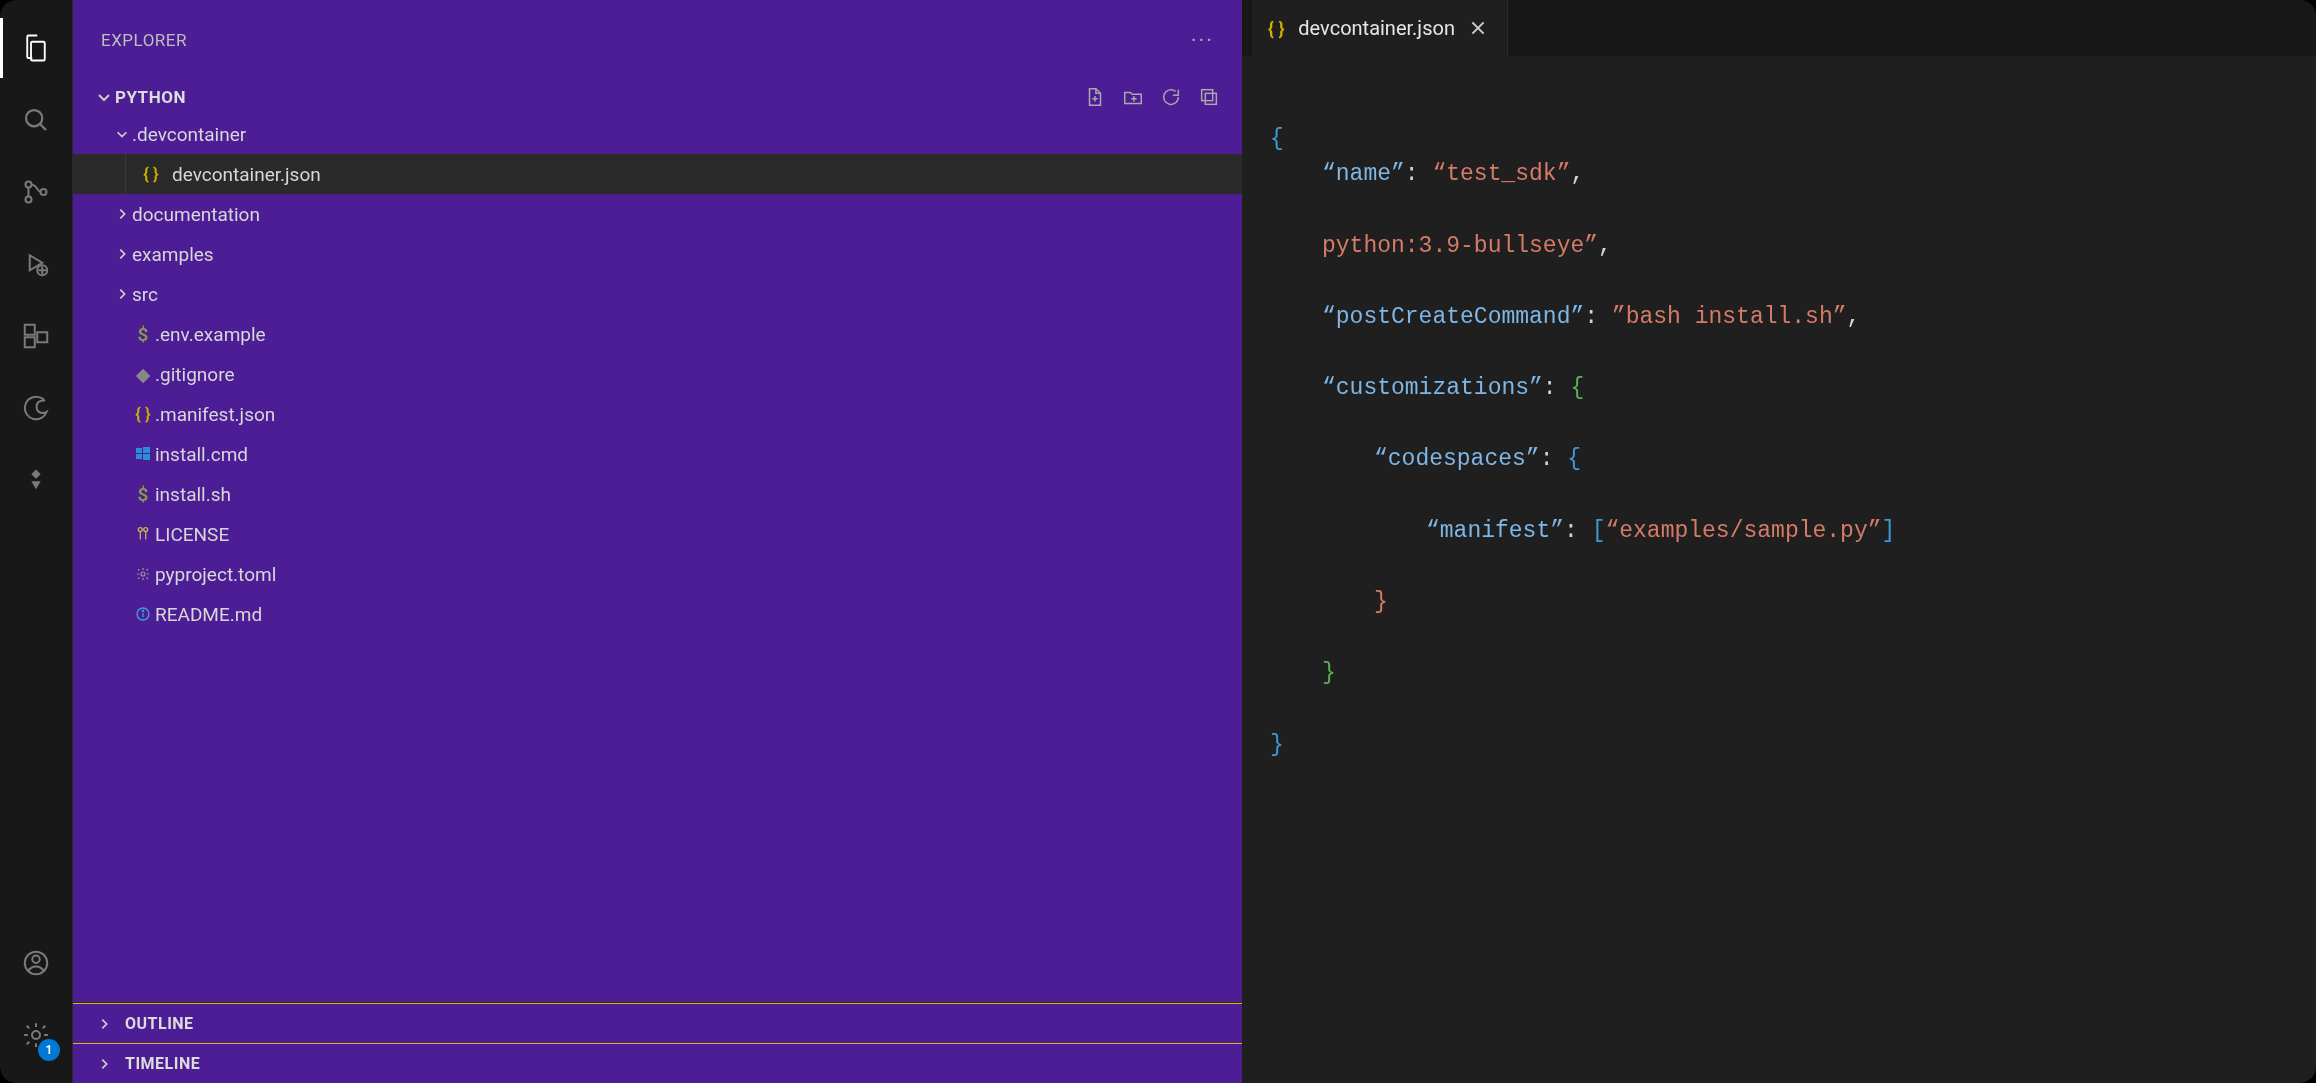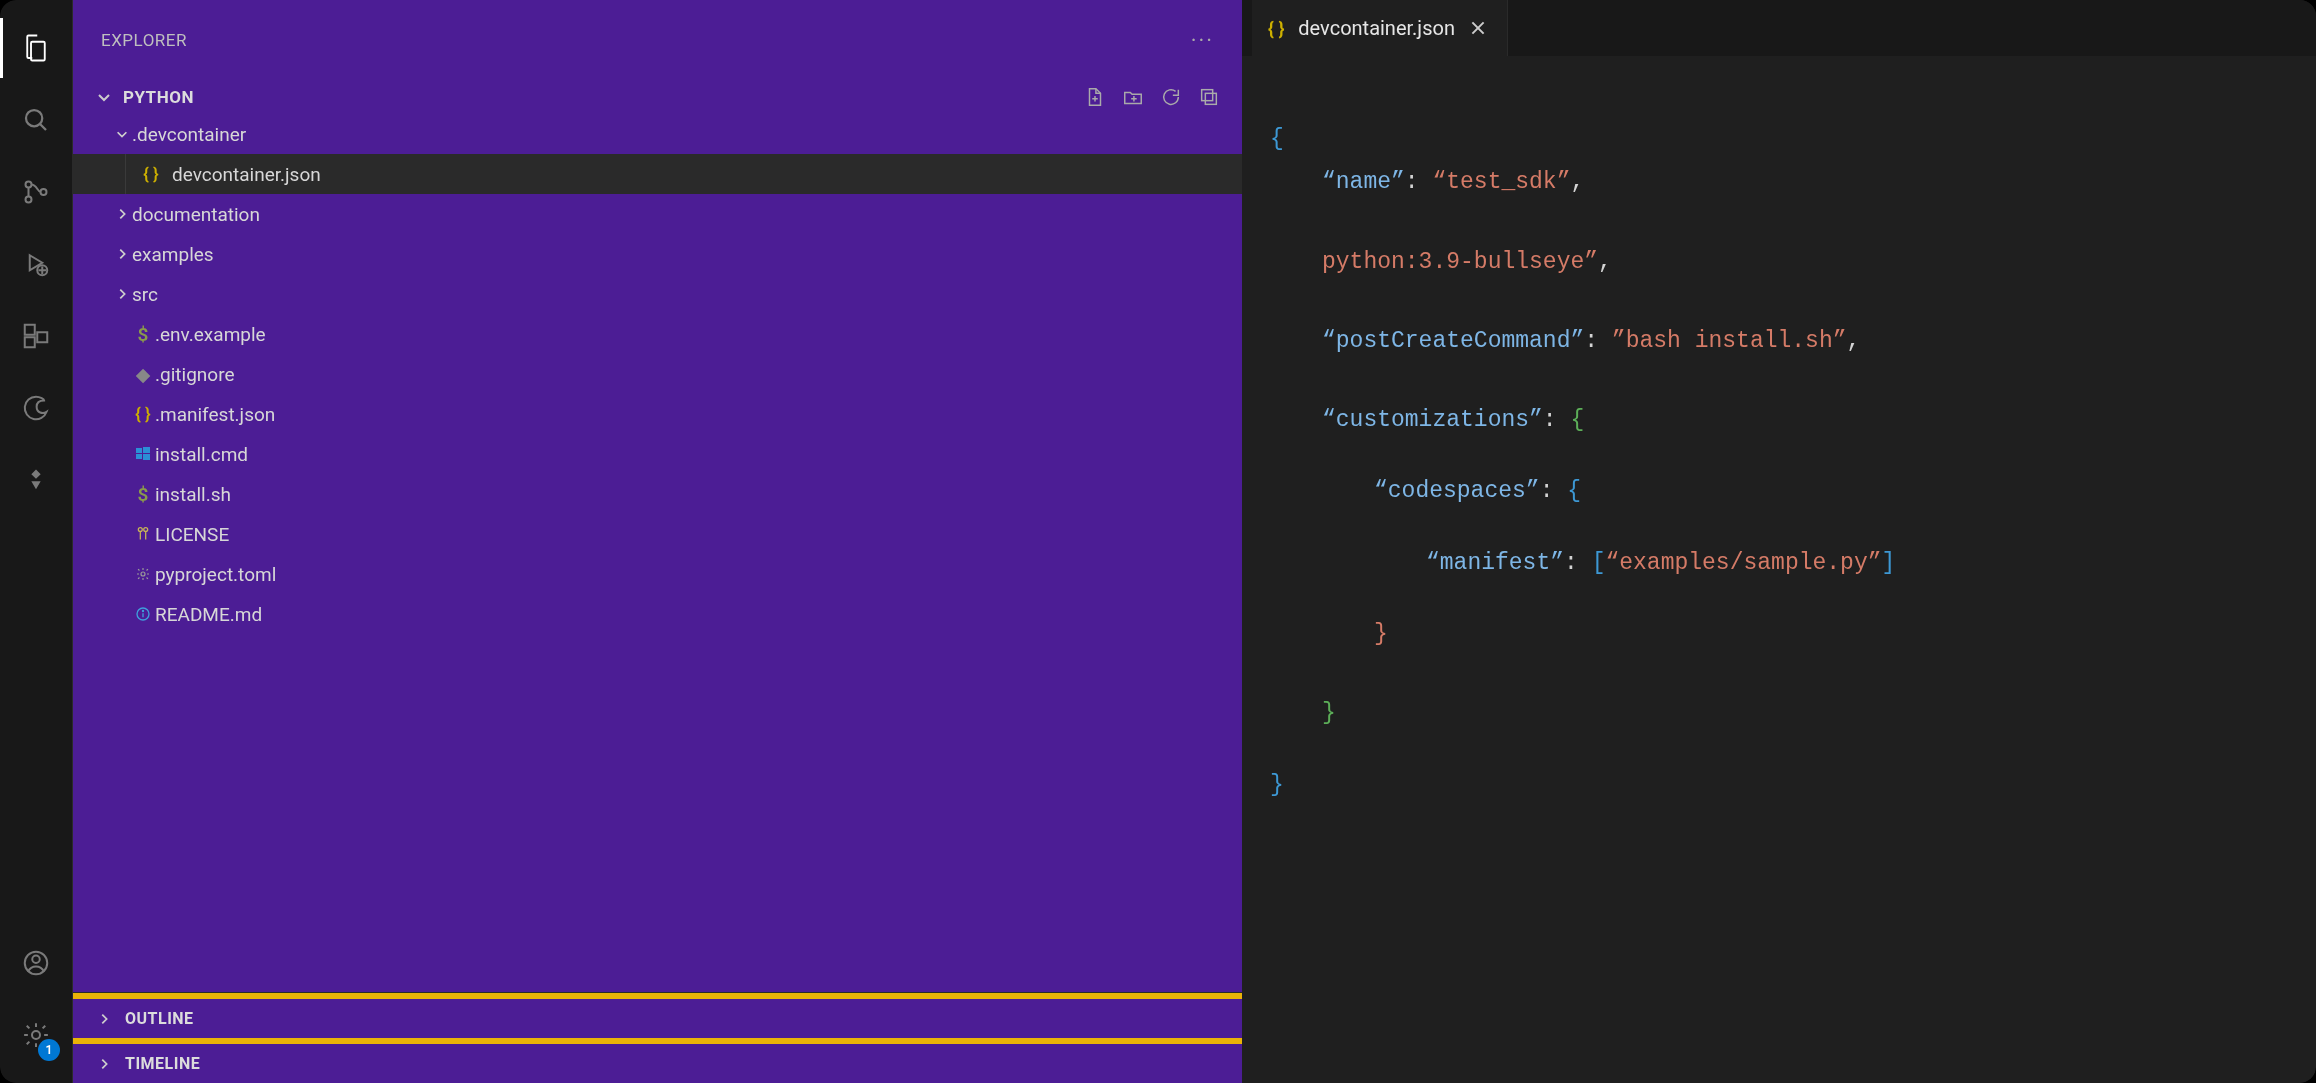--- a/index.html
+++ b/index.html
@@ -114,7 +114,7 @@
     .section-header-left {
       display: flex;
       align-items: center;
-      gap: 10px;
+      gap: 2px;
     }
     .section-toolbar {
       display: flex;

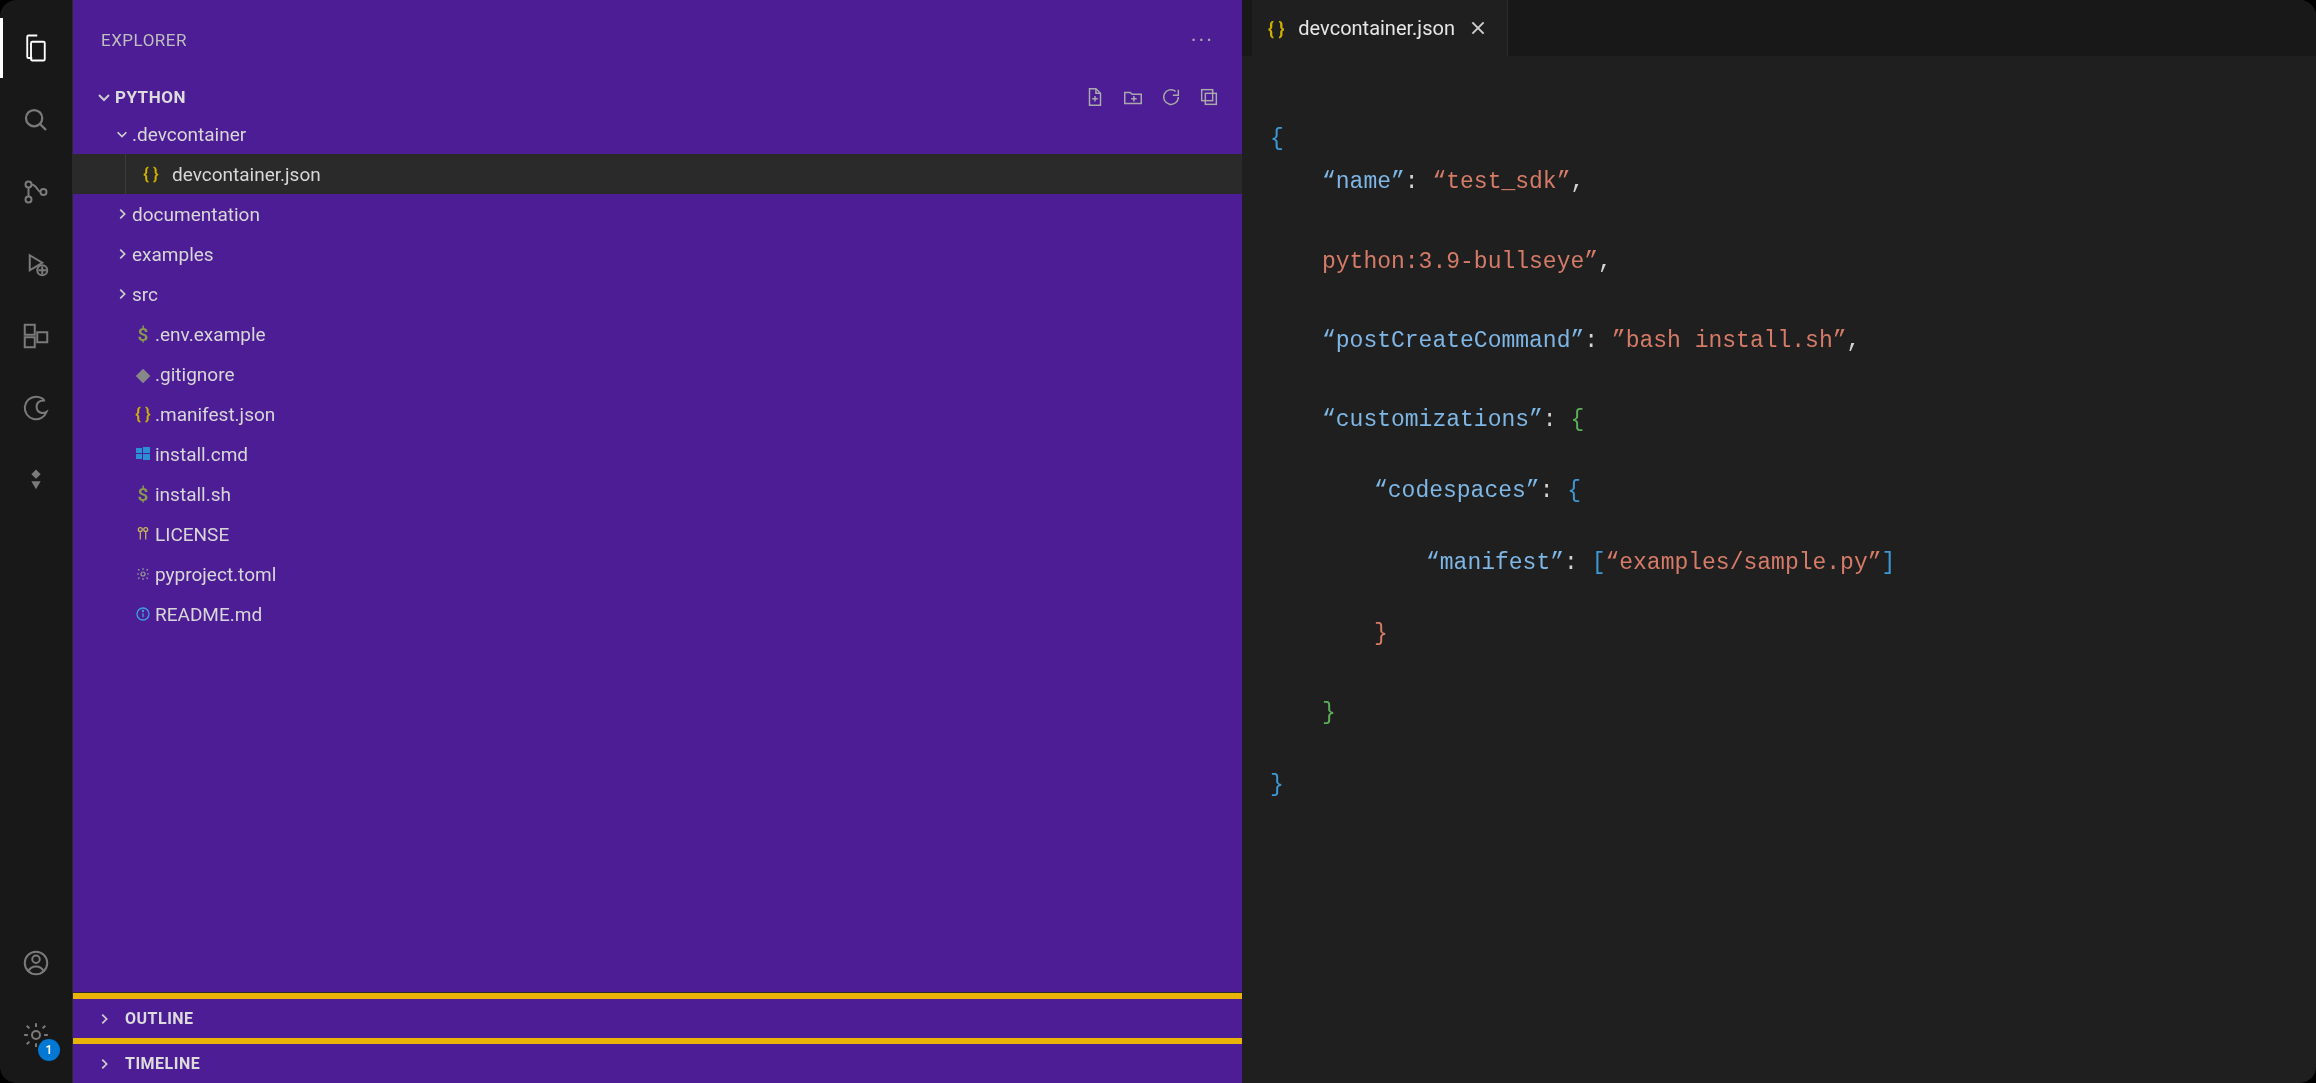--- a/index.html
+++ b/index.html
@@ -218,7 +218,7 @@
     .tok-punc { color:#d4d4d4; }
     .tok-bracket1 { color:#3d98d4; }
     .tok-bracket2 { color:#5cae58; }
-    .indent1 { padding-left: 52px; display:block;margin-top:8px; }
+    .indent1 { padding-left: 52px; display:block; }
     .indent2 { padding-left: 104px; display:block; }
     .indent3 { padding-left: 156px; display:block; }
     .minimap {

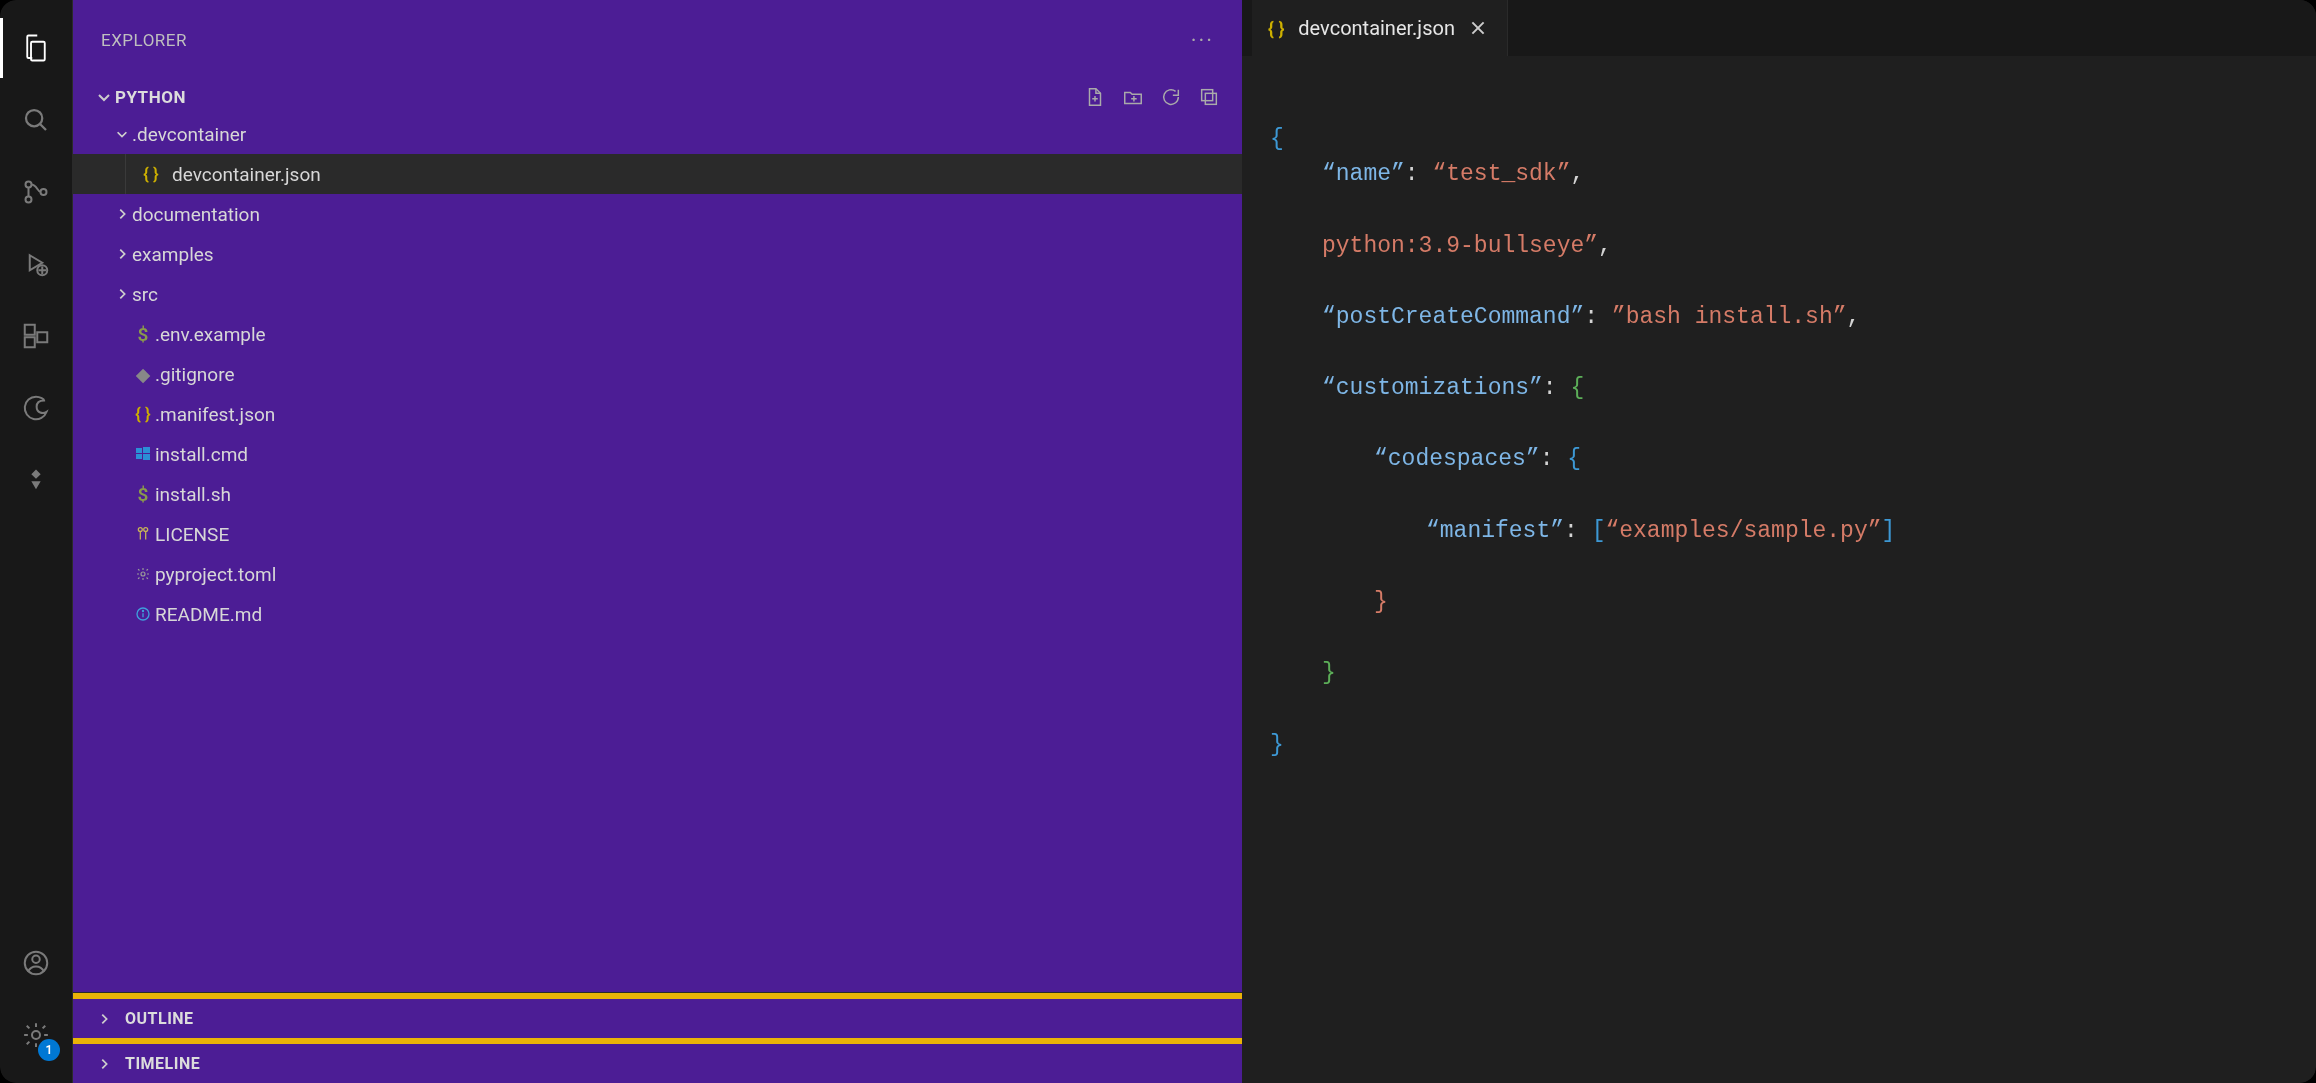--- a/index.html
+++ b/index.html
@@ -170,7 +170,7 @@
       letter-spacing: 0.5px;
       font-size: 16px;
       color: #dcdcdc;
-      border-top: 6px solid #eab308;
+      border-top: 1px solid #eab308;
       cursor: pointer;
     }
     

